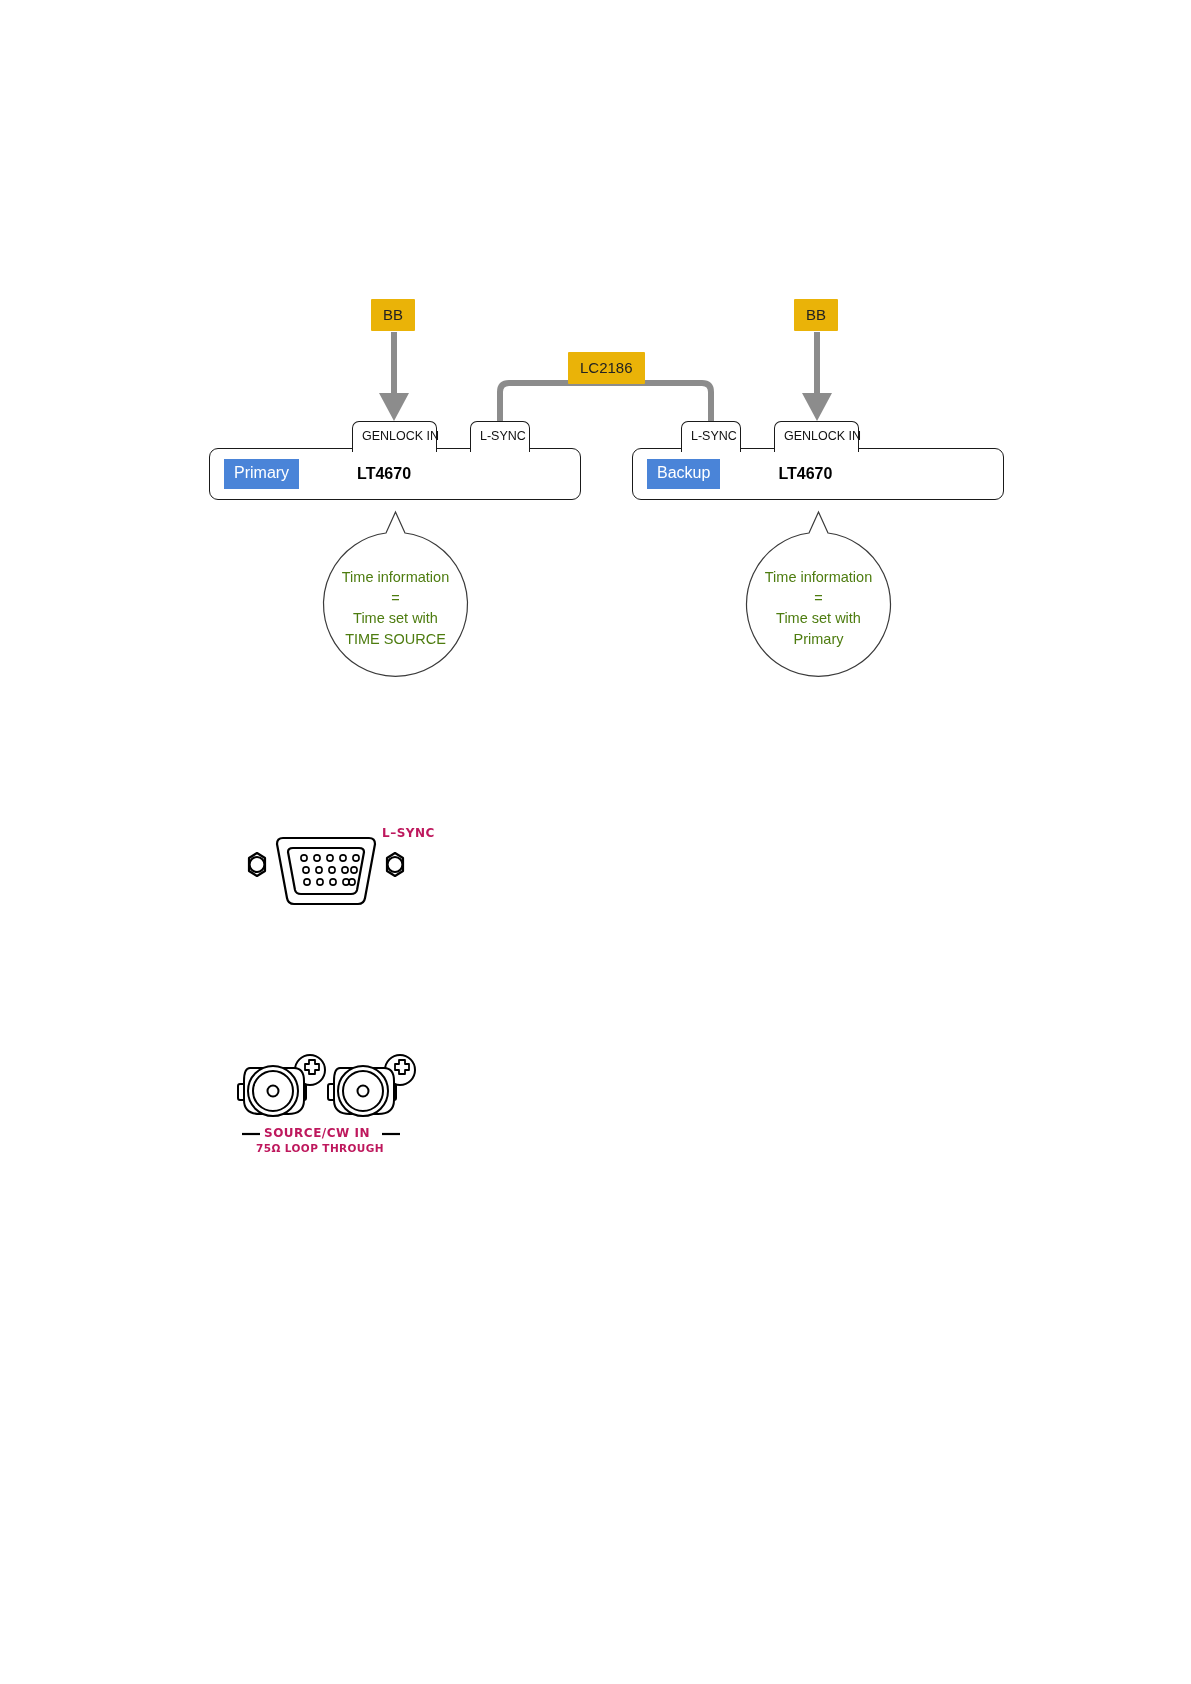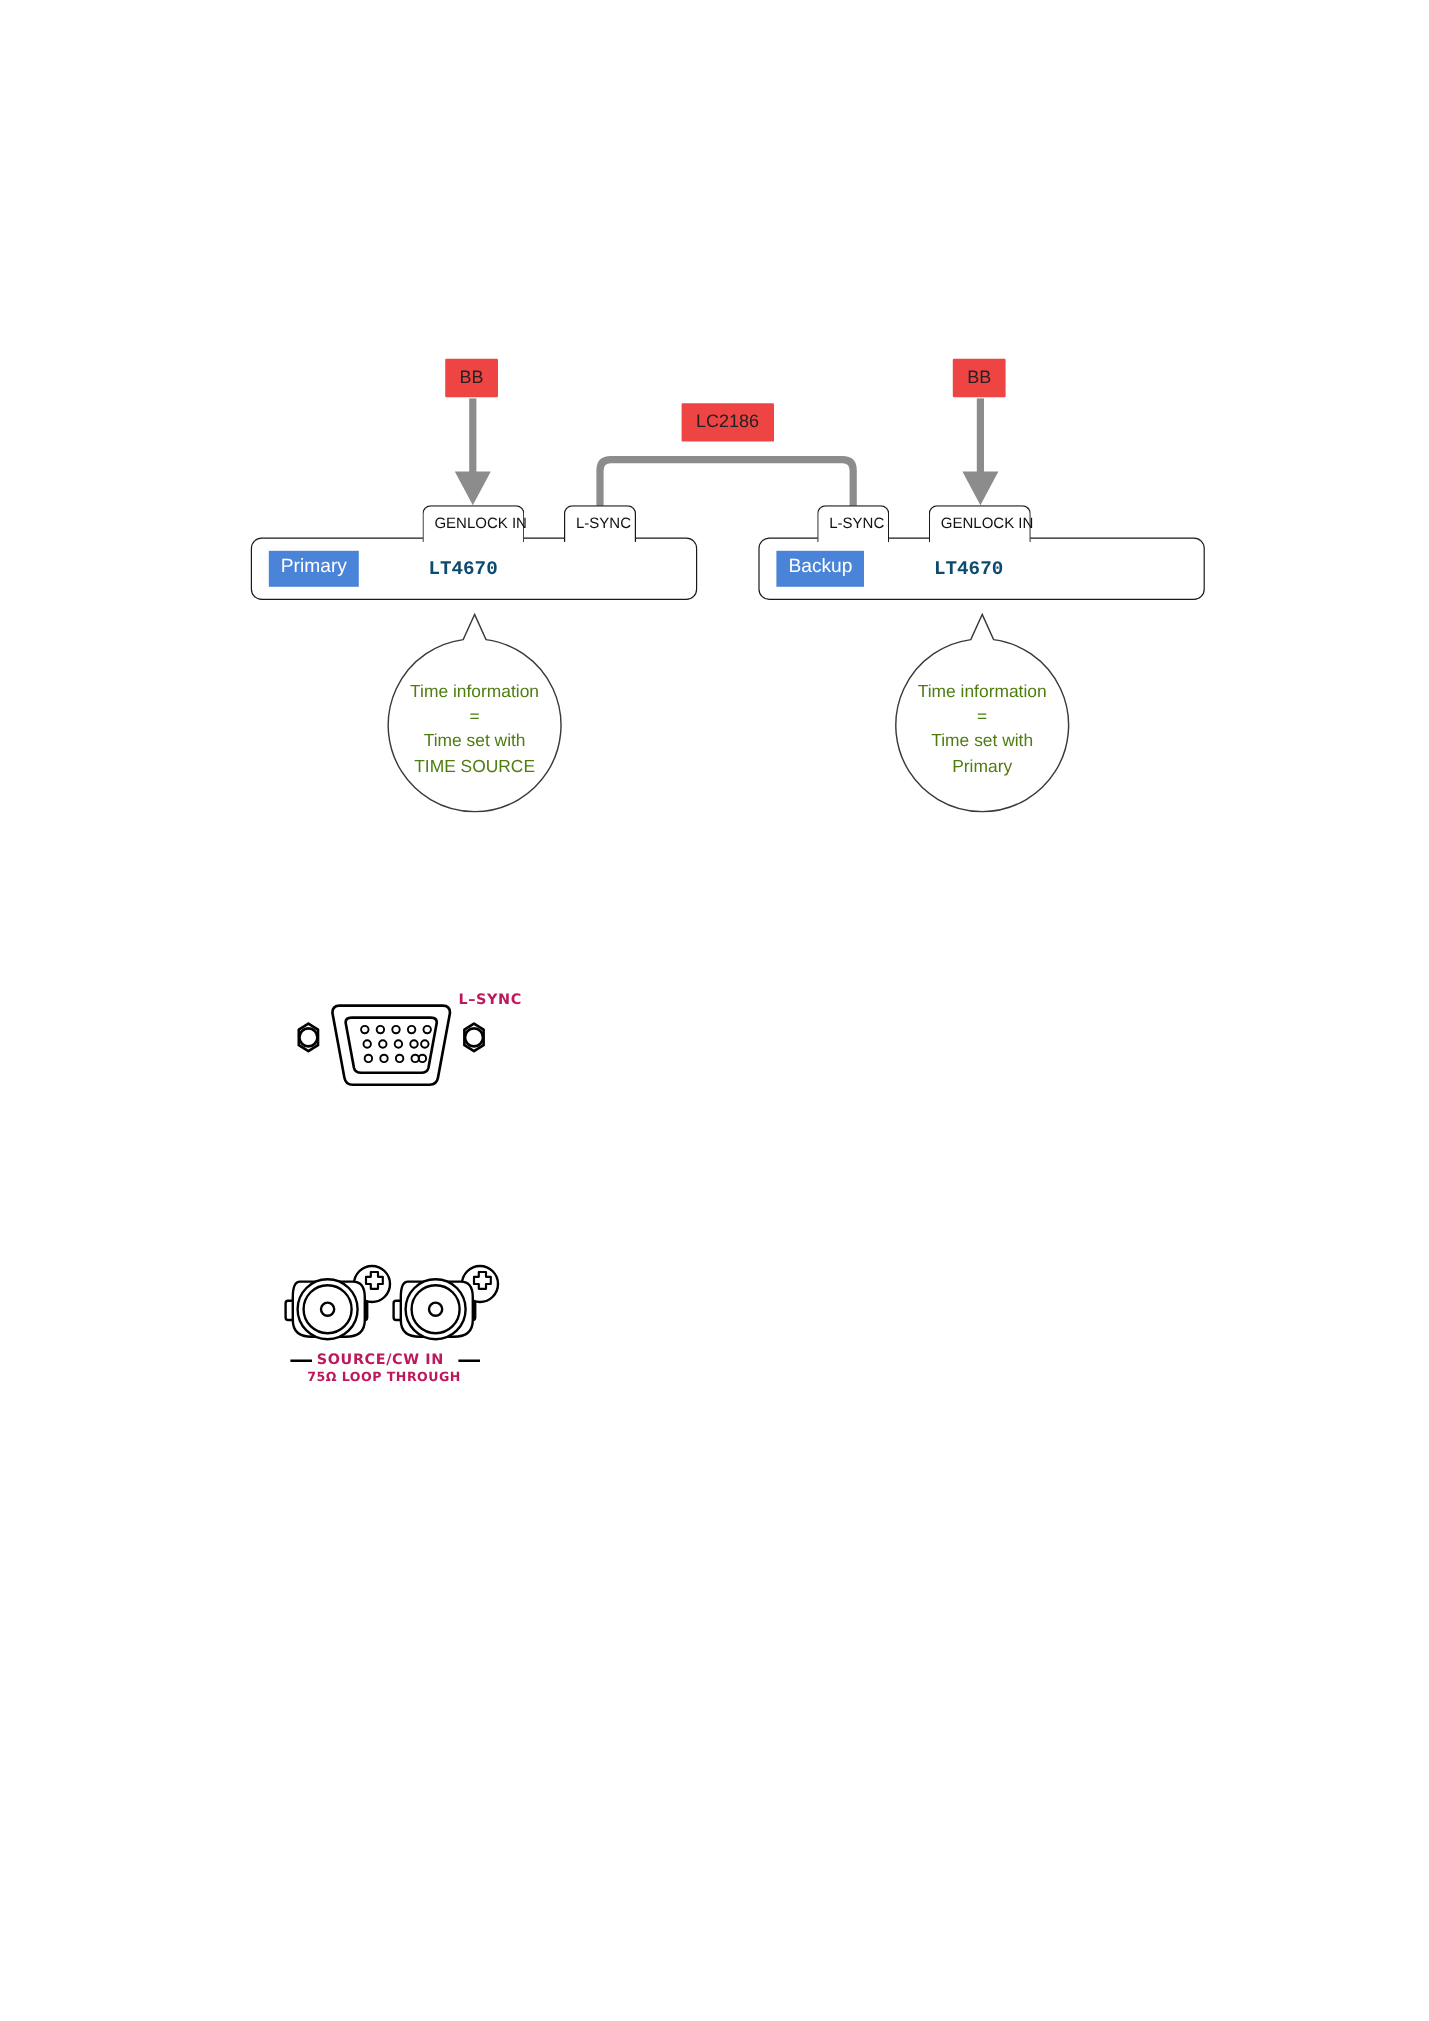--- a/index.html
+++ b/index.html
@@ -21,7 +21,7 @@
 
   
   .tag {
-    background: #ef4444;
+    background: #eab308;
     color: #222222;
     font-size: 15px;
     line-height: 1;

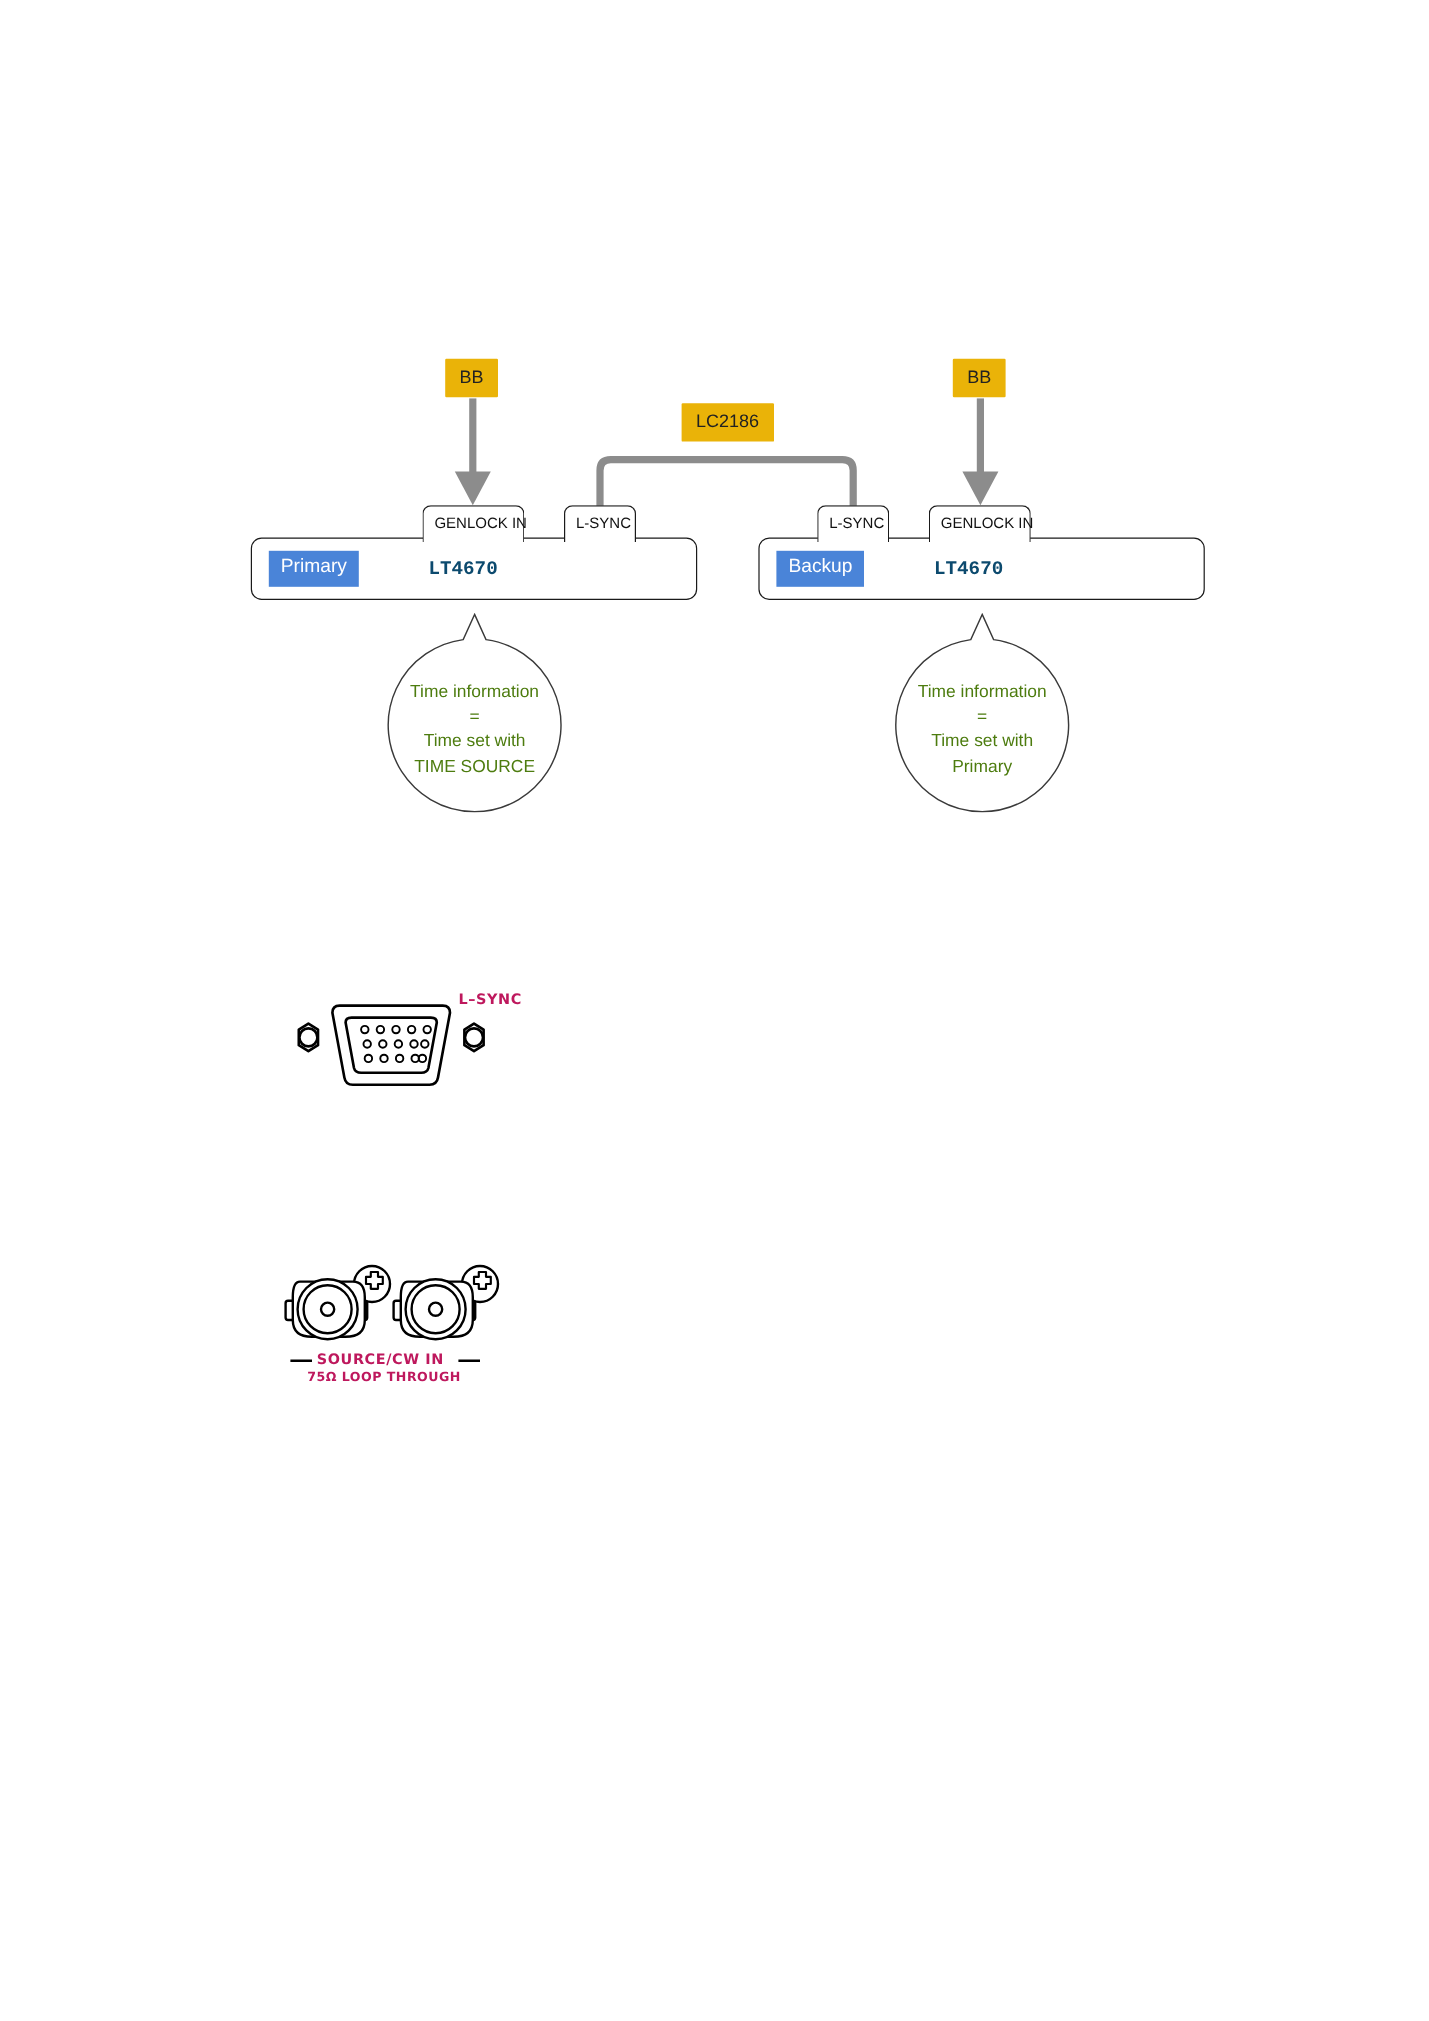--- a/index.html
+++ b/index.html
@@ -126,7 +126,7 @@
 
 <div class="abs tag" style="left:794px; top:299px;">BB</div>
 
-<div class="abs tag" style="left:568px; top:336px;">LC2186</div>
+<div class="abs tag" style="left:568px; top:352px;">LC2186</div>
 
 <div class="abs port" style="left:352px; top:421px; width:85px;">GENLOCK IN</div>
 

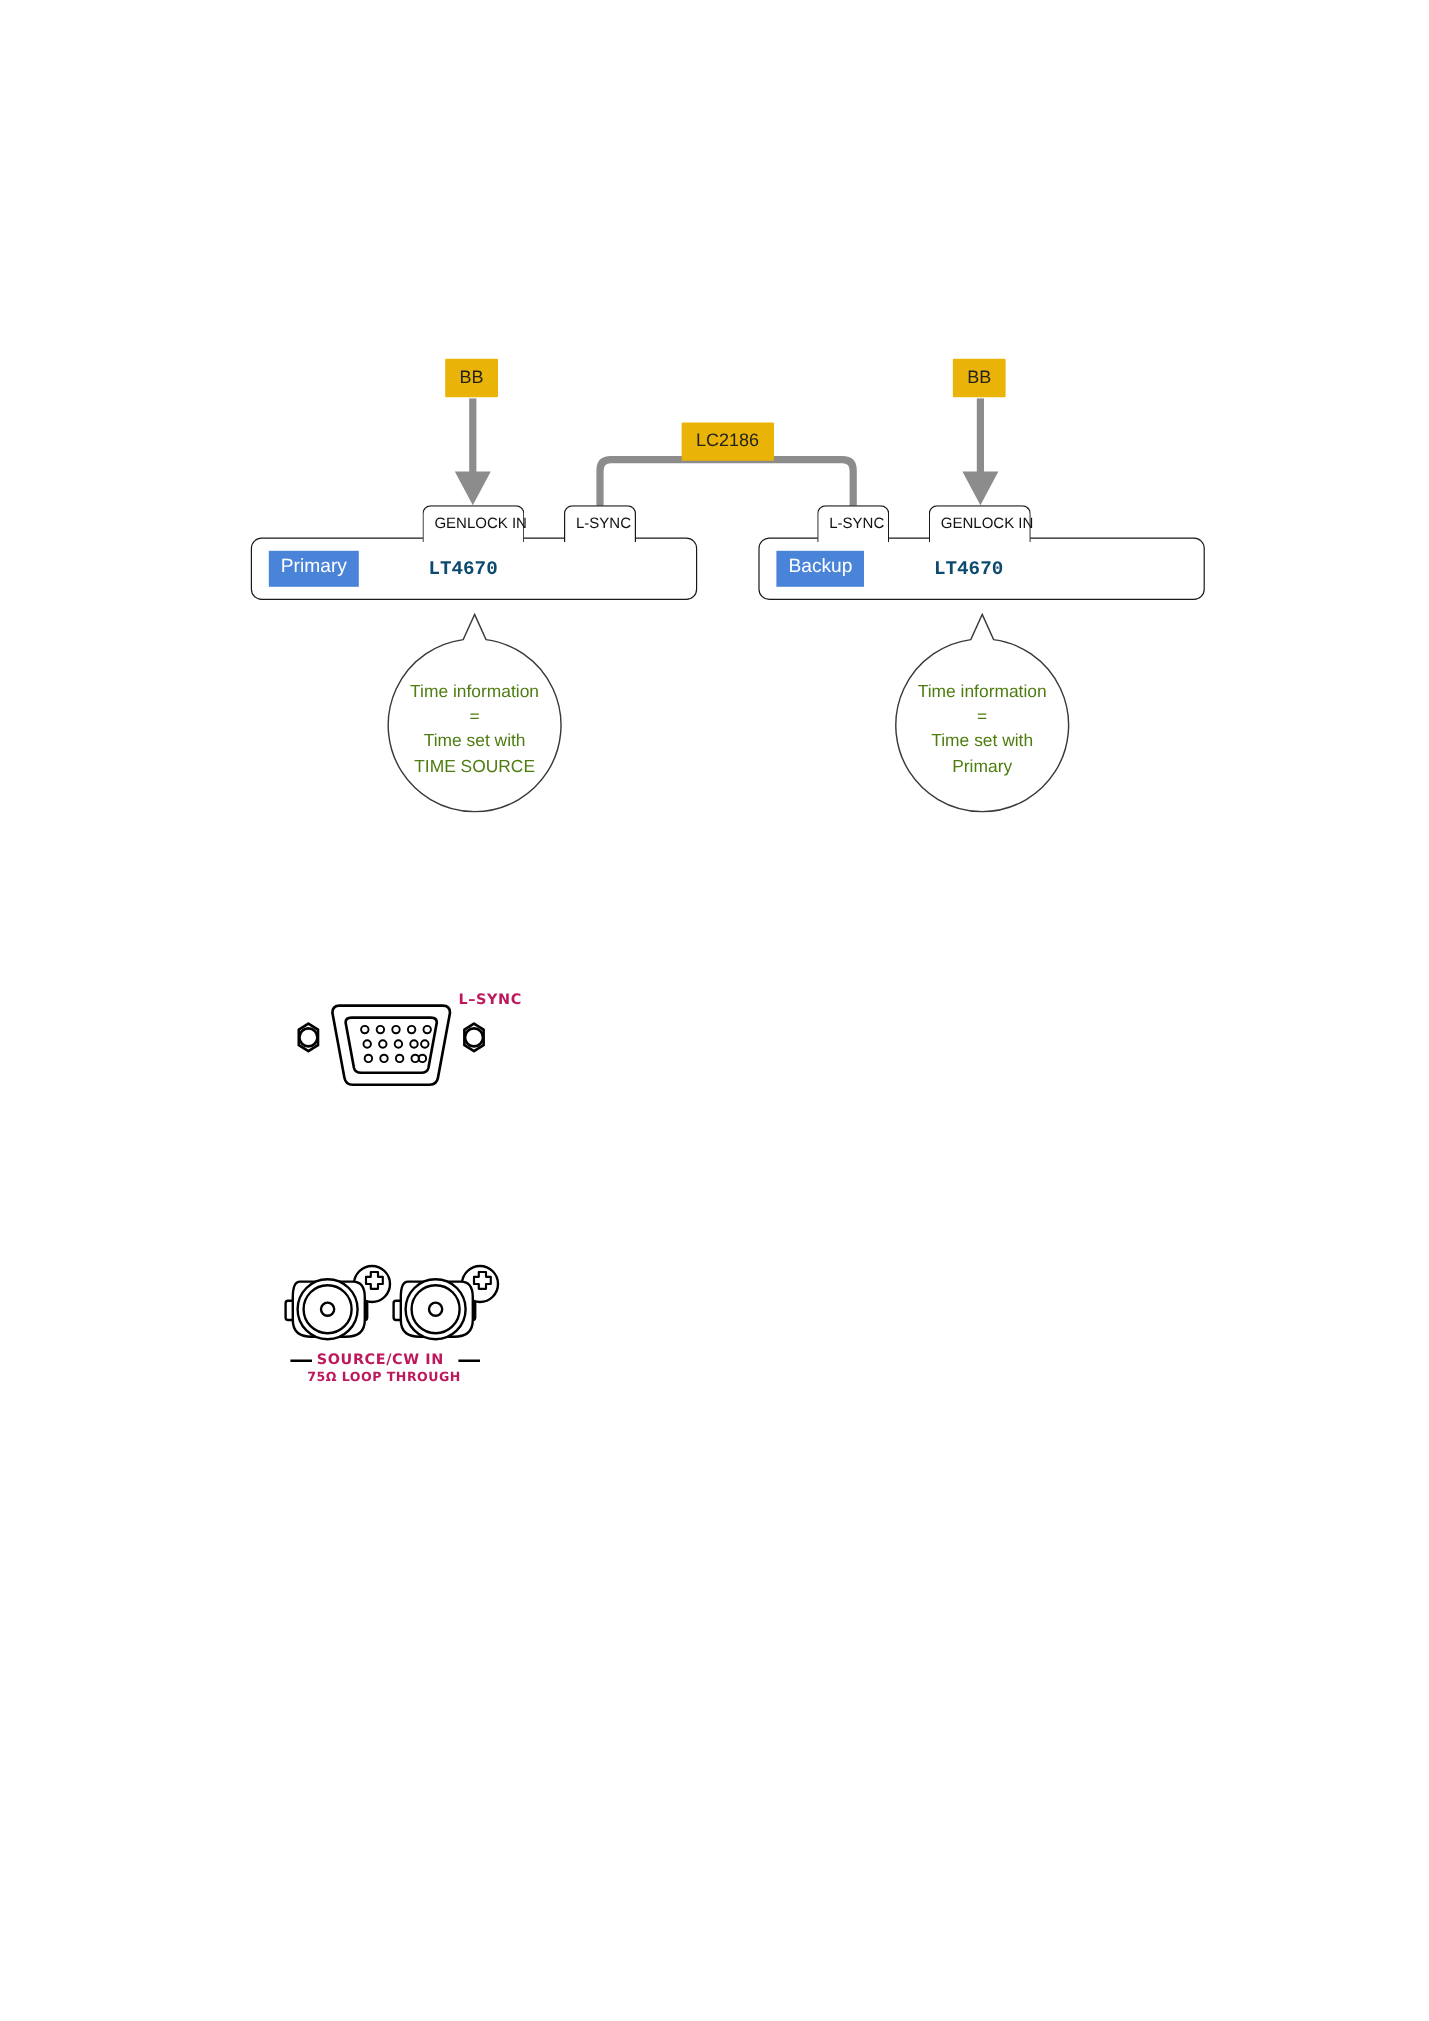--- a/index.html
+++ b/index.html
@@ -70,9 +70,8 @@
   .device-model {
     font-size: 16px;
     font-weight: bold;
-    color: #0c4a6e;
-    white-space: nowrap;
-    font-family: Liberation Mono, monospace;
+    color: #000000;
+    white-space: nowrap;
   }
 
   

